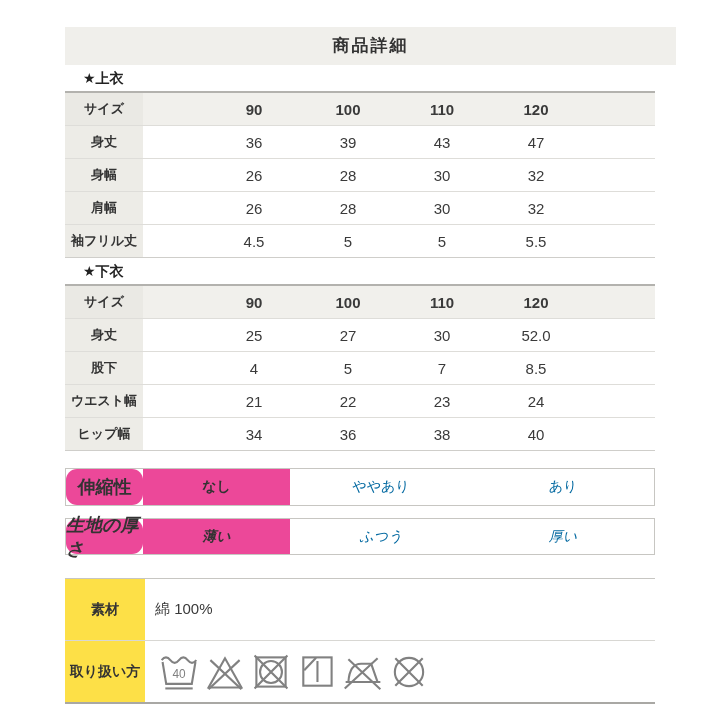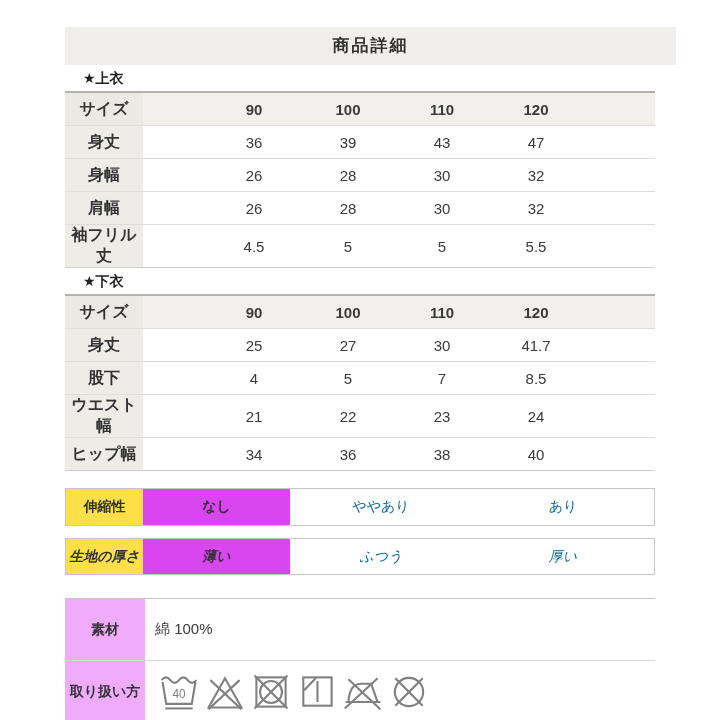--- a/index.html
+++ b/index.html
@@ -35,7 +35,7 @@
   }
   table.size tr:first-child td{border-top:none;}
   table.size td.lbl{
-    background:#edece7;font-weight:bold;font-size:16px;color:#333;
+    background:#edece7;font-weight:bold;font-size:13px;color:#333;
   }
   table.size tr.head td{background:#f1f0ec;font-weight:bold;}
   table.size tr.head td.lbl{background:#eae9e4;}

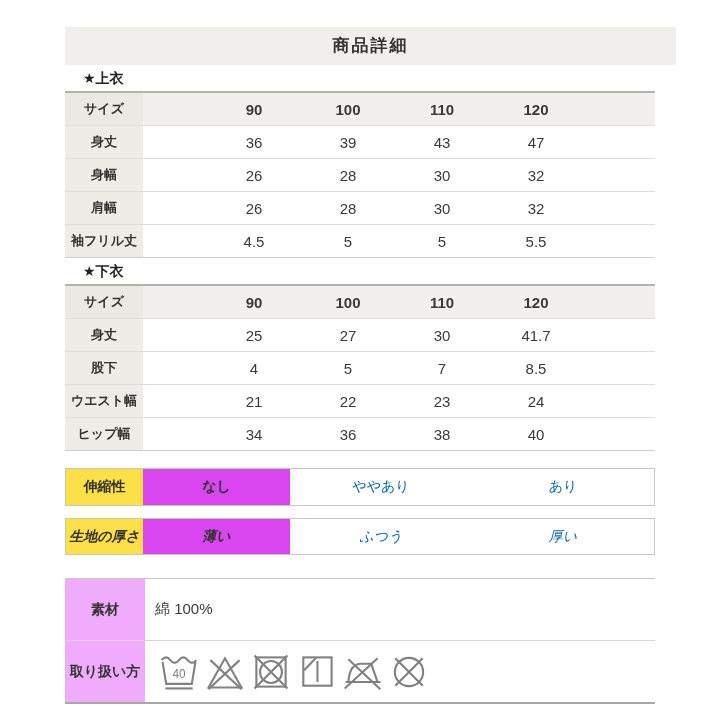--- a/index.html
+++ b/index.html
@@ -174,7 +174,7 @@
       <td>25</td>
       <td>27</td>
       <td>30</td>
-      <td>41.7</td>
+      <td>52.0</td>
       <td></td>
     </tr>
     <tr>

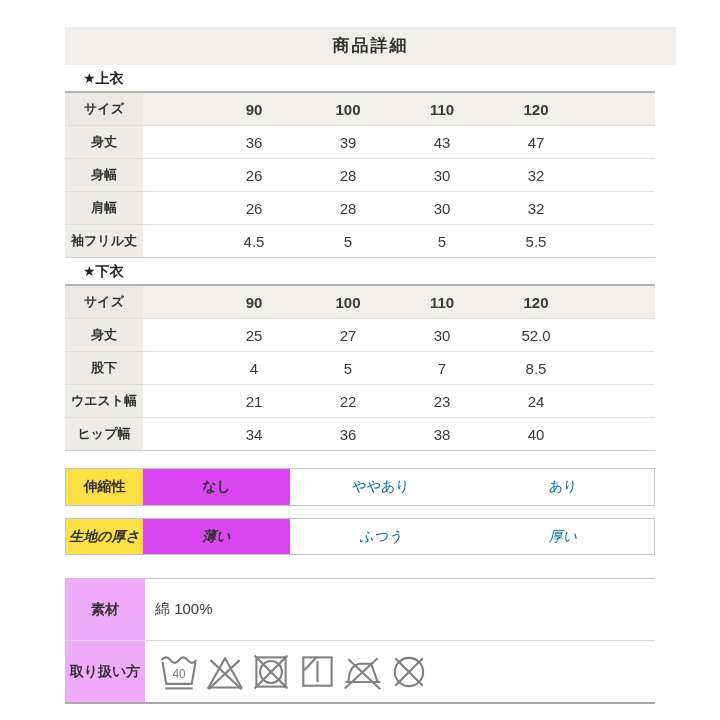--- a/index.html
+++ b/index.html
@@ -47,8 +47,8 @@
     margin-top:17px;background:#fff;
   }
   .attr .albl{
-    flex:0 0 77px;background:#fde047;font-weight:bold;font-size:14px;color:#333;
-    display:flex;align-items:center;justify-content:center;
+    flex:0 0 77px;background:#ec4899;font-weight:bold;font-size:18px;color:#333;
+    display:flex;align-items:center;justify-content:center;border-radius:11px;
   }
   .attr .opt{
     flex:1;display:flex;align-items:center;justify-content:center;

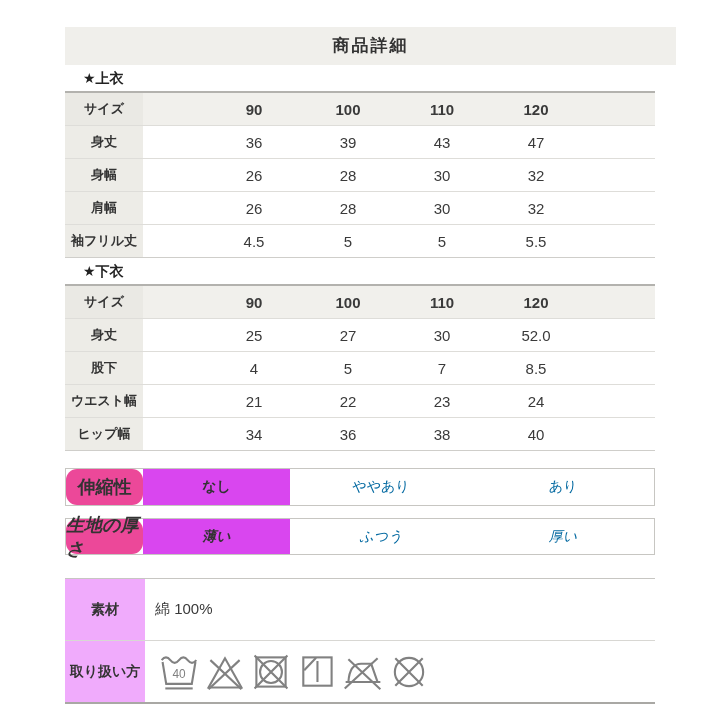--- a/index.html
+++ b/index.html
@@ -55,7 +55,7 @@
     font-size:14px;color:#0369a1;
   }
   .attr .opt.sel{
-    flex:0 0 147px;background:#d946ef;color:#333;font-weight:bold;
+    flex:0 0 147px;background:#ec4899;color:#333;font-weight:bold;
   }
   .attr.second{margin-top:12px;height:37px;font-style:italic;}
 

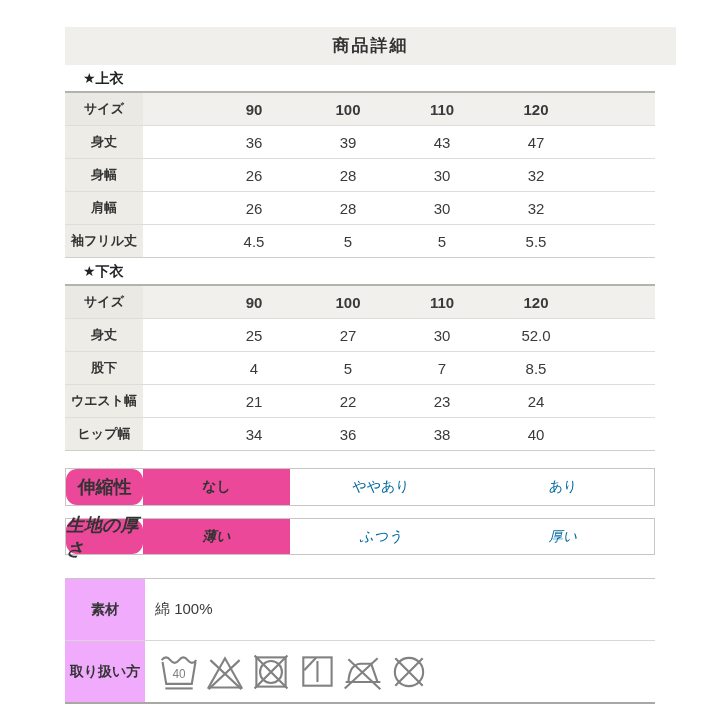--- a/index.html
+++ b/index.html
@@ -67,7 +67,7 @@
   .mrow{display:flex;min-height:61px;}
   .mrow + .mrow{border-top:1px solid #d8d7d3;}
   .mrow .mlbl{
-    flex:0 0 80px;background:#f0abfc;font-weight:bold;font-size:14px;color:#333;
+    flex:0 0 80px;background:#fde047;font-weight:bold;font-size:14px;color:#333;
     display:flex;align-items:center;justify-content:center;
   }
   .mrow .mval{

